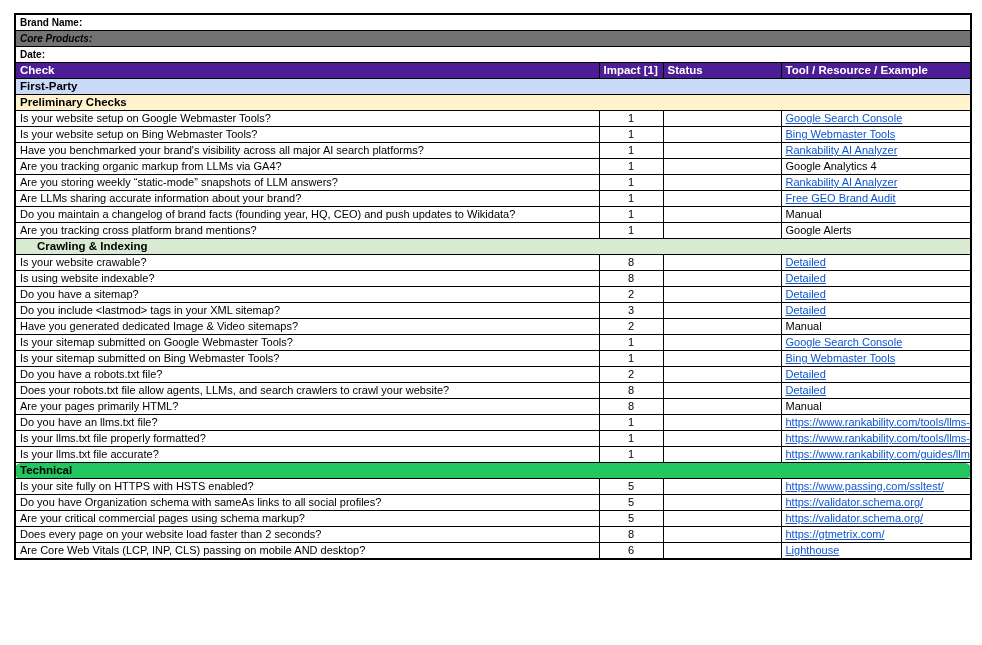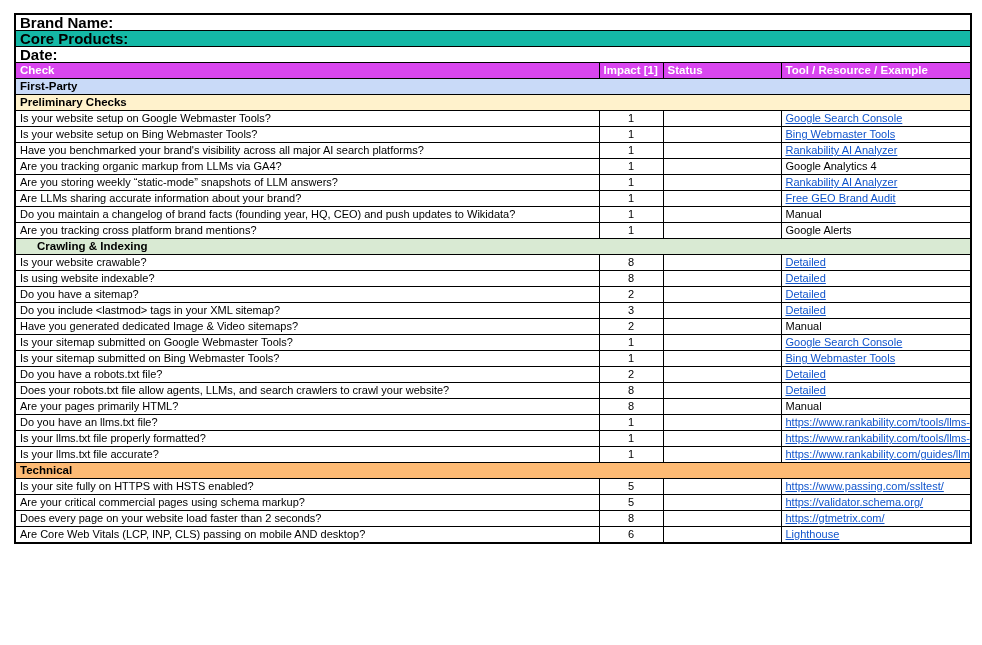--- a/index.html
+++ b/index.html
@@ -10,7 +10,7 @@
   td,th{border:1px solid #000;height:16px;padding:0 4px;font-size:11px;line-height:15px;
         overflow:hidden;white-space:nowrap;box-sizing:border-box;vertical-align:middle;
         text-align:left;color:#000;}
-  tr.meta-row td{font-weight:bold;font-size:15px;}
+  tr.meta-row td{font-weight:bold;font-size:10px;}
   tr.meta-row.alt td{background:#14b8a6;}
   tr.hdr-row th{background:#d946ef;color:#ffffff;font-weight:bold;font-size:11.5px;}
   td.section-cell{font-weight:bold;font-size:11.5px;}

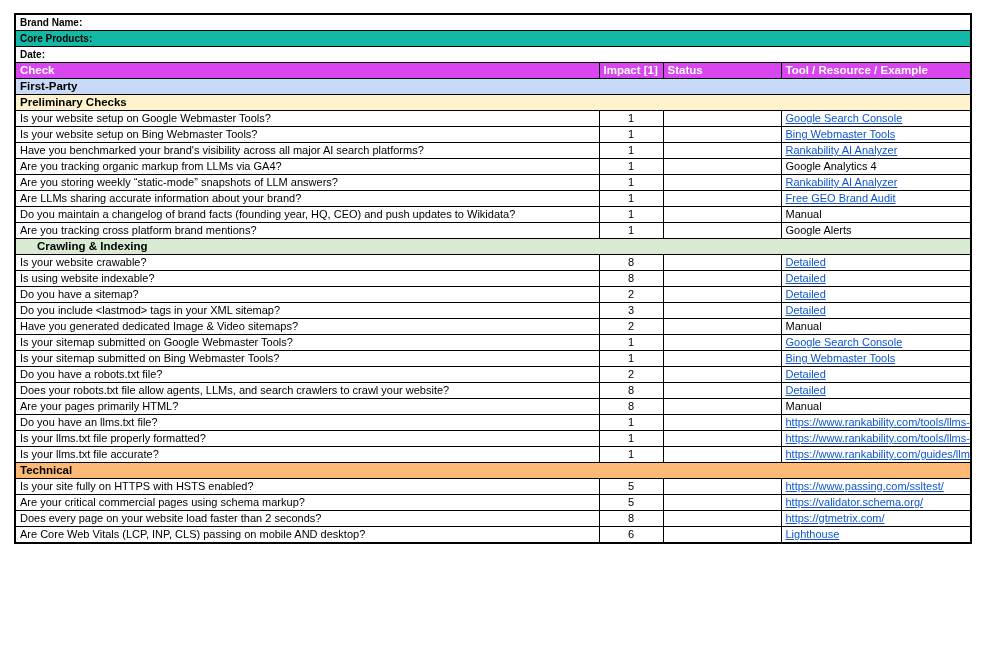--- a/index.html
+++ b/index.html
@@ -11,7 +11,7 @@
         overflow:hidden;white-space:nowrap;box-sizing:border-box;vertical-align:middle;
         text-align:left;color:#000;}
   tr.meta-row td{font-weight:bold;font-size:10px;}
-  tr.meta-row.alt td{background:#14b8a6;}
+  tr.meta-row.alt td{background:#737373;font-style:italic;}
   tr.hdr-row th{background:#d946ef;color:#ffffff;font-weight:bold;font-size:11.5px;}
   td.section-cell{font-weight:bold;font-size:11.5px;}
   td.impact-cell{text-align:center;}

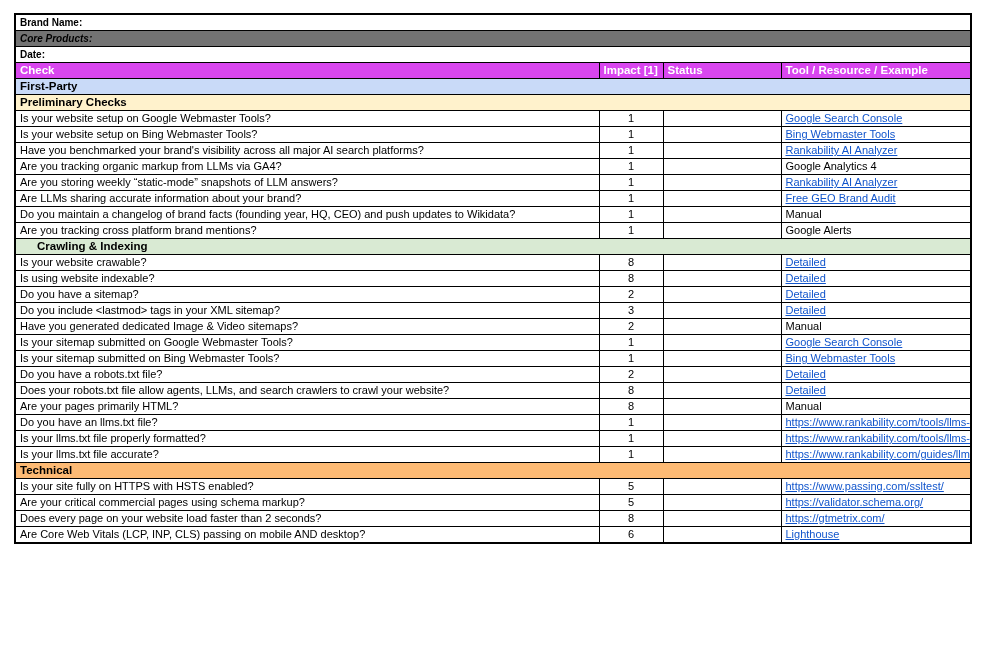--- a/index.html
+++ b/index.html
@@ -12,7 +12,7 @@
         text-align:left;color:#000;}
   tr.meta-row td{font-weight:bold;font-size:10px;}
   tr.meta-row.alt td{background:#737373;font-style:italic;}
-  tr.hdr-row th{background:#d946ef;color:#ffffff;font-weight:bold;font-size:11.5px;}
+  tr.hdr-row th{background:#4c1d95;color:#ffffff;font-weight:bold;font-size:11.5px;}
   td.section-cell{font-weight:bold;font-size:11.5px;}
   td.impact-cell{text-align:center;}
   a.link{color:#1155cc;text-decoration:underline;cursor:pointer;}

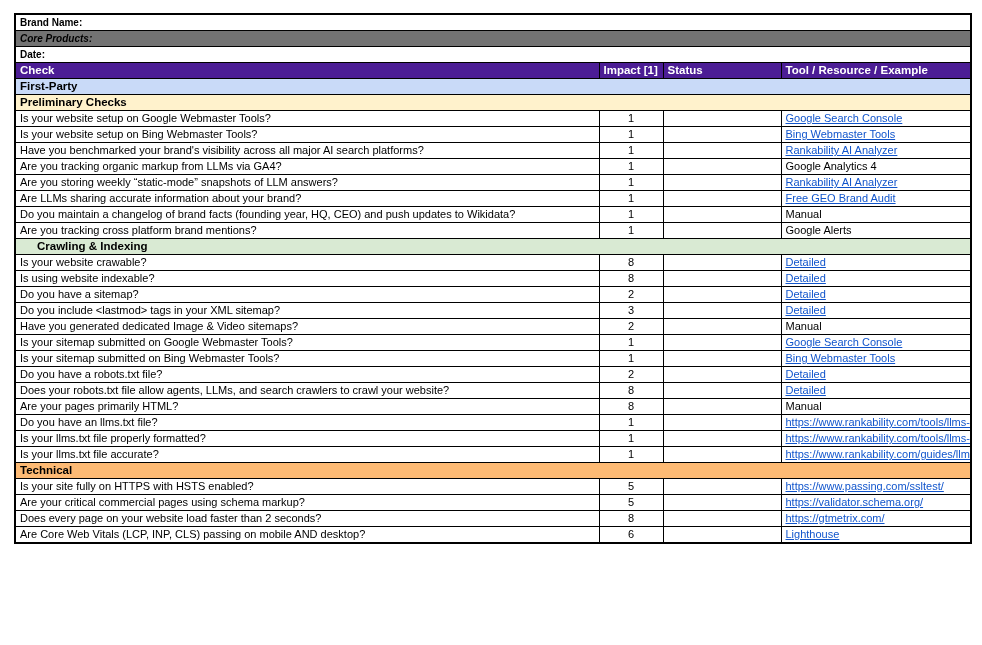--- a/index.html
+++ b/index.html
@@ -182,7 +182,7 @@
           <td><a class="link">https://www.rankability.com/guides/llms</a></td>
         </tr>
         <tr>
-          <td class="section-cell" colspan="4" style="background: #fdba74;">Technical</td>
+          <td class="section-cell" colspan="4" style="background: #22c55e; border-radius: 6px;">Technical</td>
         </tr>
         <tr>
           <td>Is your site fully on HTTPS with HSTS enabled?</td>

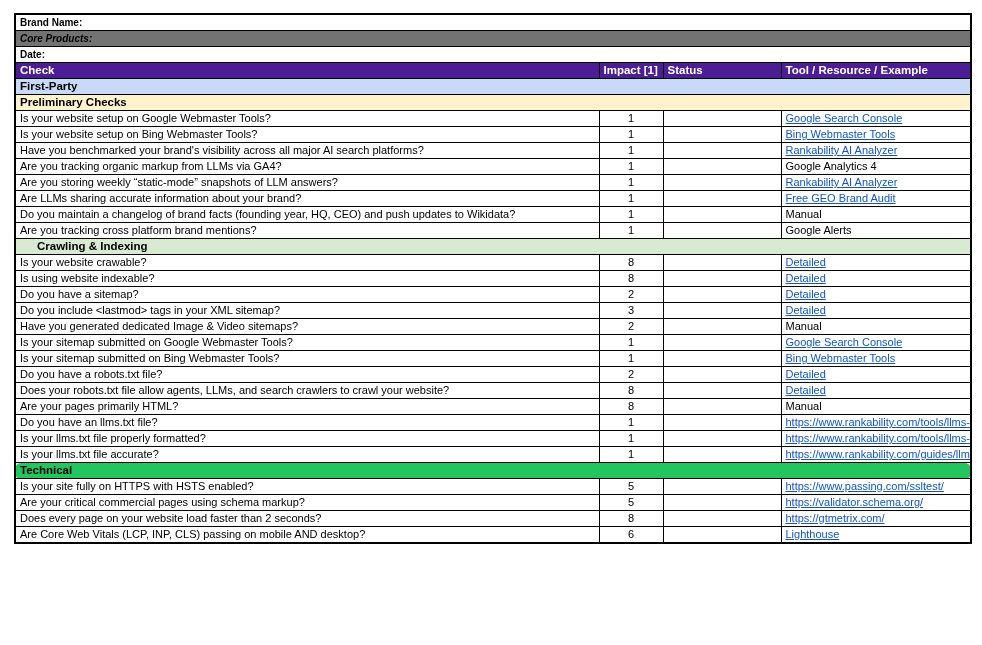--- a/index.html
+++ b/index.html
@@ -191,6 +191,12 @@
           <td><a class="link">https://www.passing.com/ssltest/</a></td>
         </tr>
         <tr>
+          <td>Do you have Organization schema with sameAs links to all social profiles?</td>
+          <td class="impact-cell">5</td>
+          <td></td>
+          <td><a class="link">https://validator.schema.org/</a></td>
+        </tr>
+        <tr>
           <td>Are your critical commercial pages using schema markup?</td>
           <td class="impact-cell">5</td>
           <td></td>

